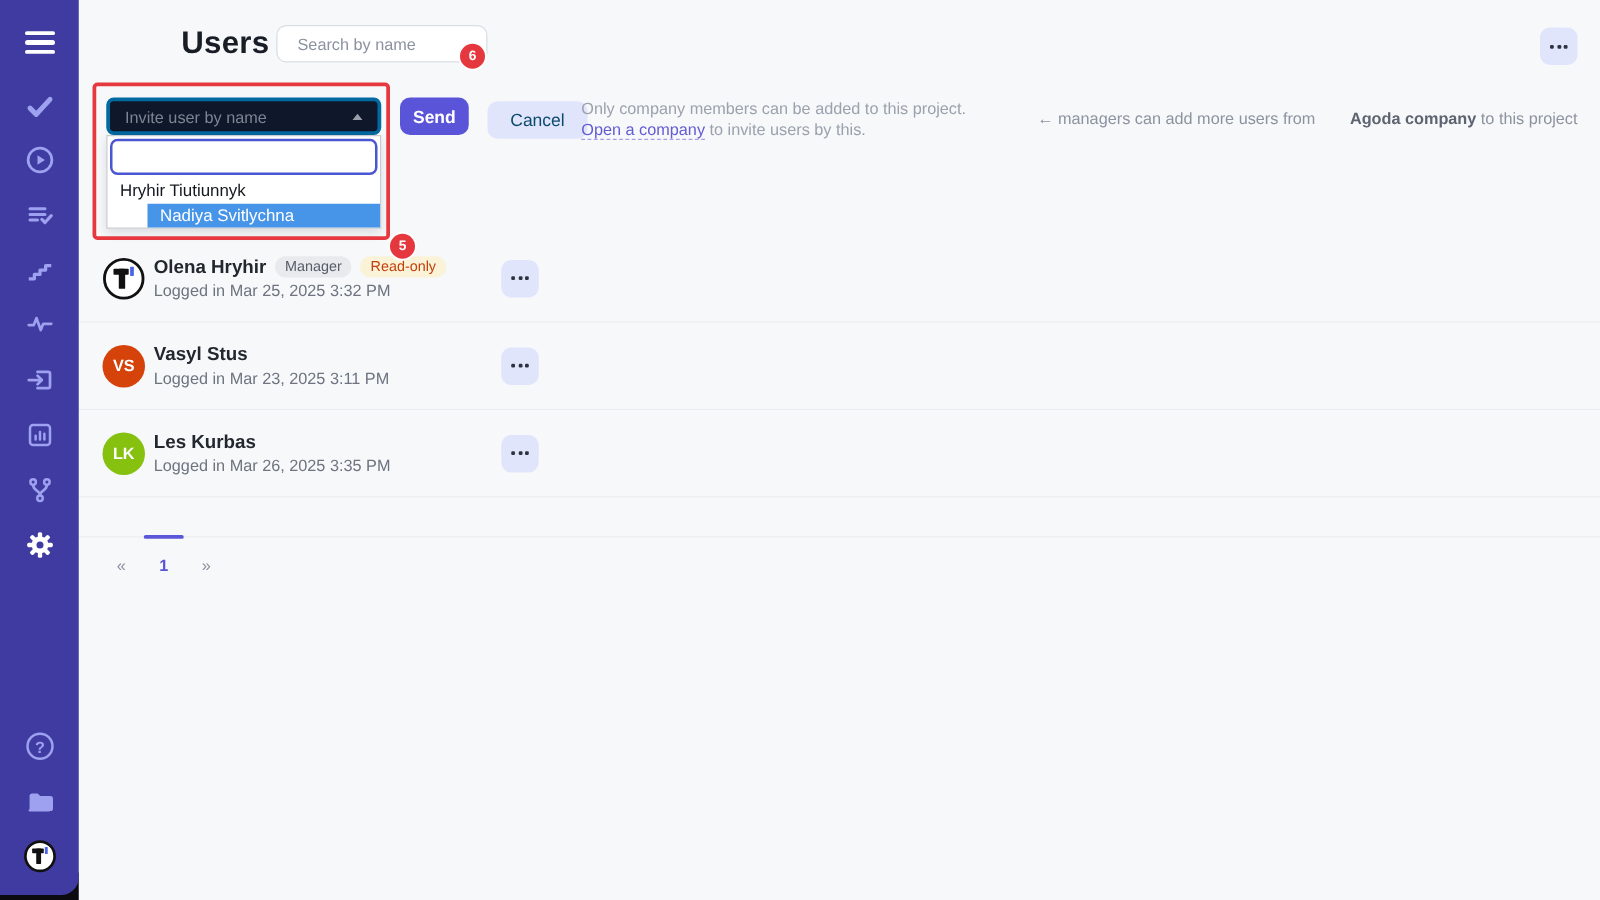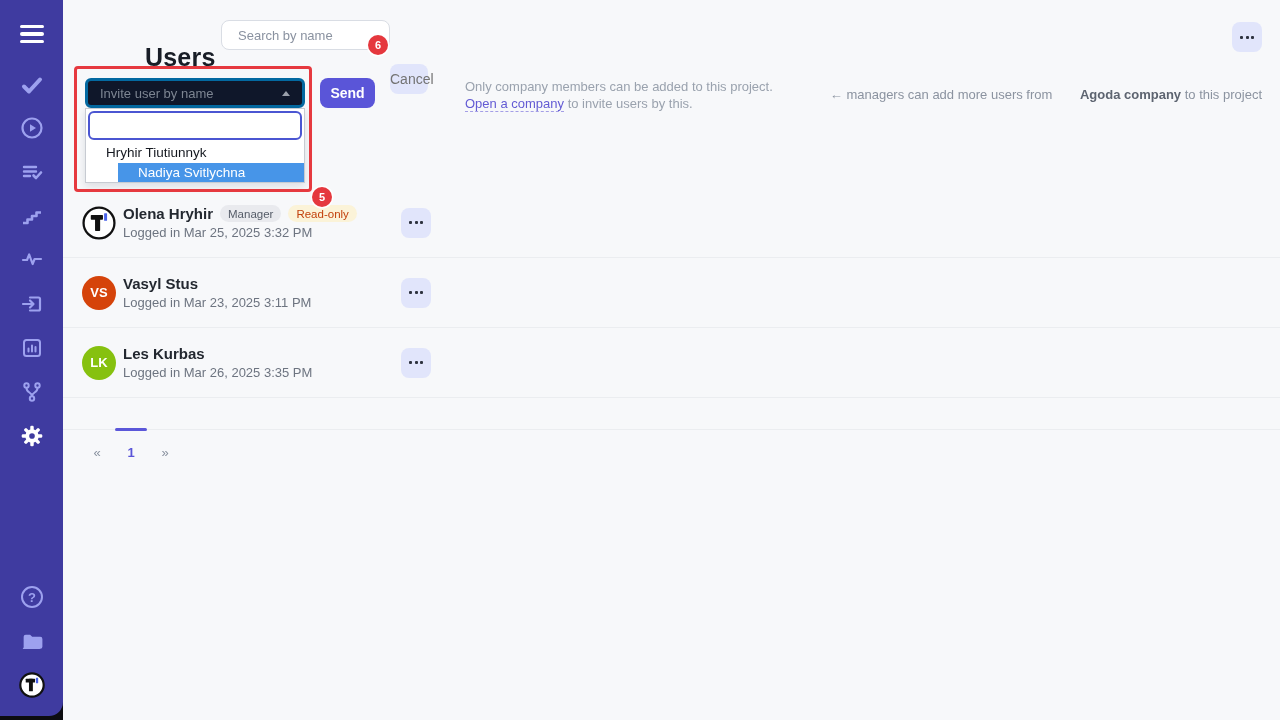--- a/index.html
+++ b/index.html
@@ -20,7 +20,7 @@
   
   .main { position:absolute; left:63px; top:0; right:0; bottom:0; background:#f7f8fa; }
 
-  .page-title { position:absolute; left:82px; top:20px; font-size:25px; font-weight:bold; color:#181d26; letter-spacing:.2px;margin-top:23px; }
+  .page-title { position:absolute; left:82px; top:20px; font-size:25px; font-weight:bold; color:#181d26; letter-spacing:.2px; }
 
   .search-box { position:absolute; left:158px; top:20px; width:169px; height:30px; background:#fff;
                 border:1px solid #d9dde4; border-radius:8px; display:flex; align-items:center; padding:0 9px; gap:7px; }

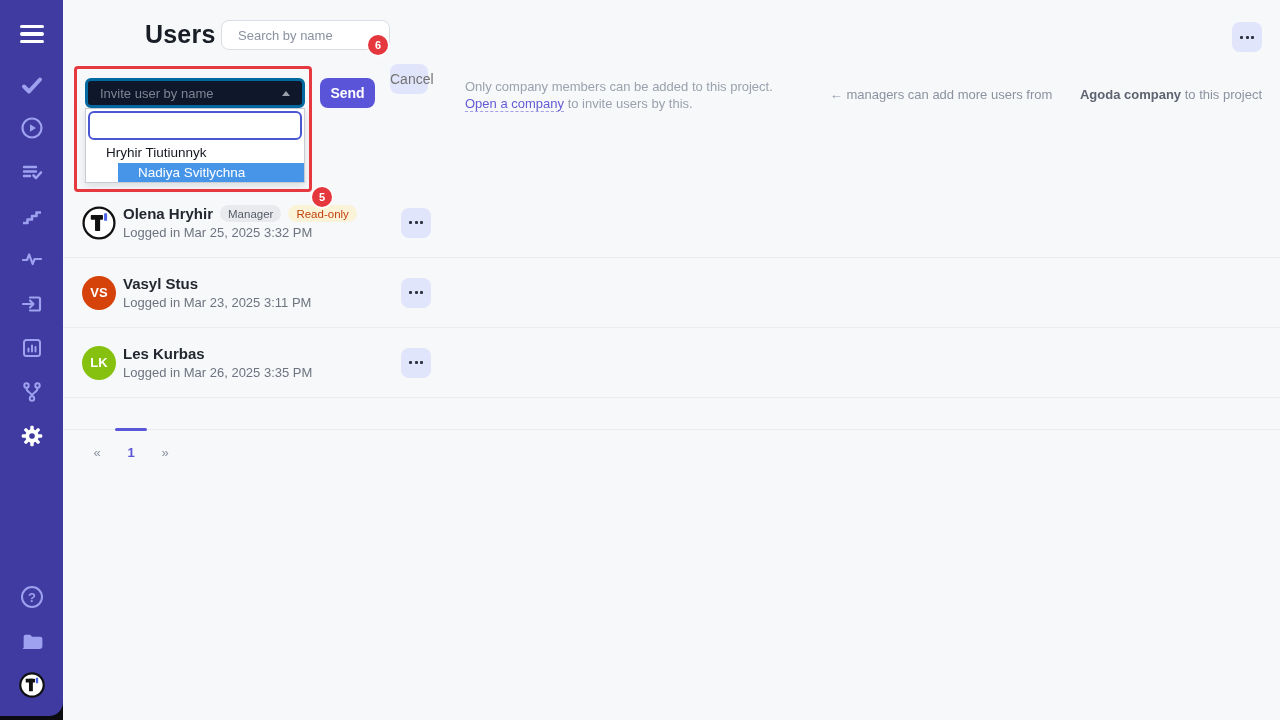--- a/index.html
+++ b/index.html
@@ -60,7 +60,7 @@
   .btn { height:30px; border:none; border-radius:8px; font-size:14px; cursor:pointer;
          font-family:"Liberation Sans", sans-serif; }
   .btn-send { position:absolute; left:257px; top:78px; width:55px; background:#5a55d8; color:#fff; font-weight:700; z-index:10; }
-  .btn-cancel { position:absolute; left:327px; top:64px; width:38px; background:#e1e5fb; color:#737373; }
+  .btn-cancel { position:absolute; left:327px; top:81px; width:80px; background:#e1e5fb; color:#0c4a6e; }
 
   .info-text { position:absolute; left:402px; top:78px; font-size:13px; line-height:17px; color:#9aa2ae; }
   .info-link { color:#635bd4; text-decoration:none; border-bottom:1px dashed #a49ee6; cursor:pointer; }

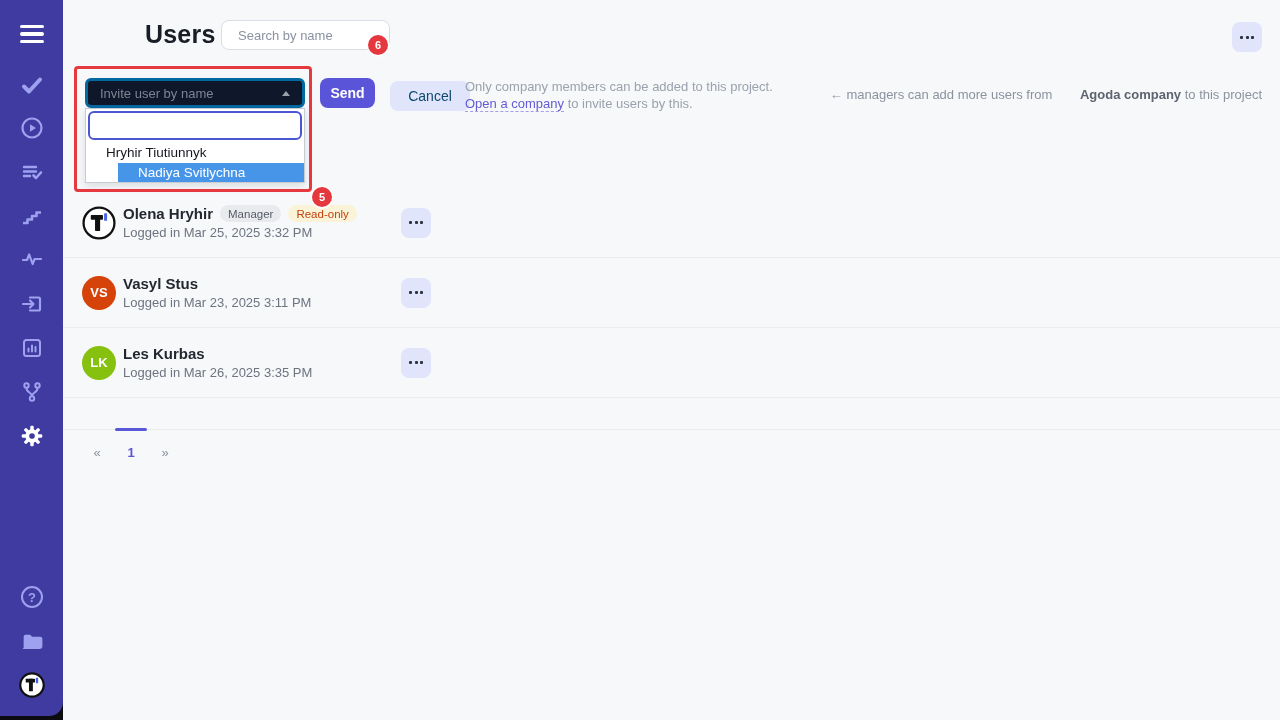--- a/index.html
+++ b/index.html
@@ -53,7 +53,7 @@
               box-shadow:0 3px 8px rgba(20,25,40,.12); z-index:10; }
   .dd-input { display:block; width:214px; height:29px; margin:2px auto 3px auto; border:2px solid #4b56d2;
               border-radius:6px; outline:none; font-size:13px; padding:0 6px; font-family:"Liberation Sans", sans-serif; }
-  .dd-option { height:19.5px; line-height:19.5px; font-size:13.5px; color:#14181f; padding:0 20px; cursor:pointer;
+  .dd-option { height:19.5px; line-height:19.5px; font-size:13.5px; color:#14181f; padding:0 10px; cursor:pointer;
                white-space:nowrap; overflow:hidden; }
   .dd-option.selected { background:#4795e8; color:#ffffff;margin-left:32px; }
 

